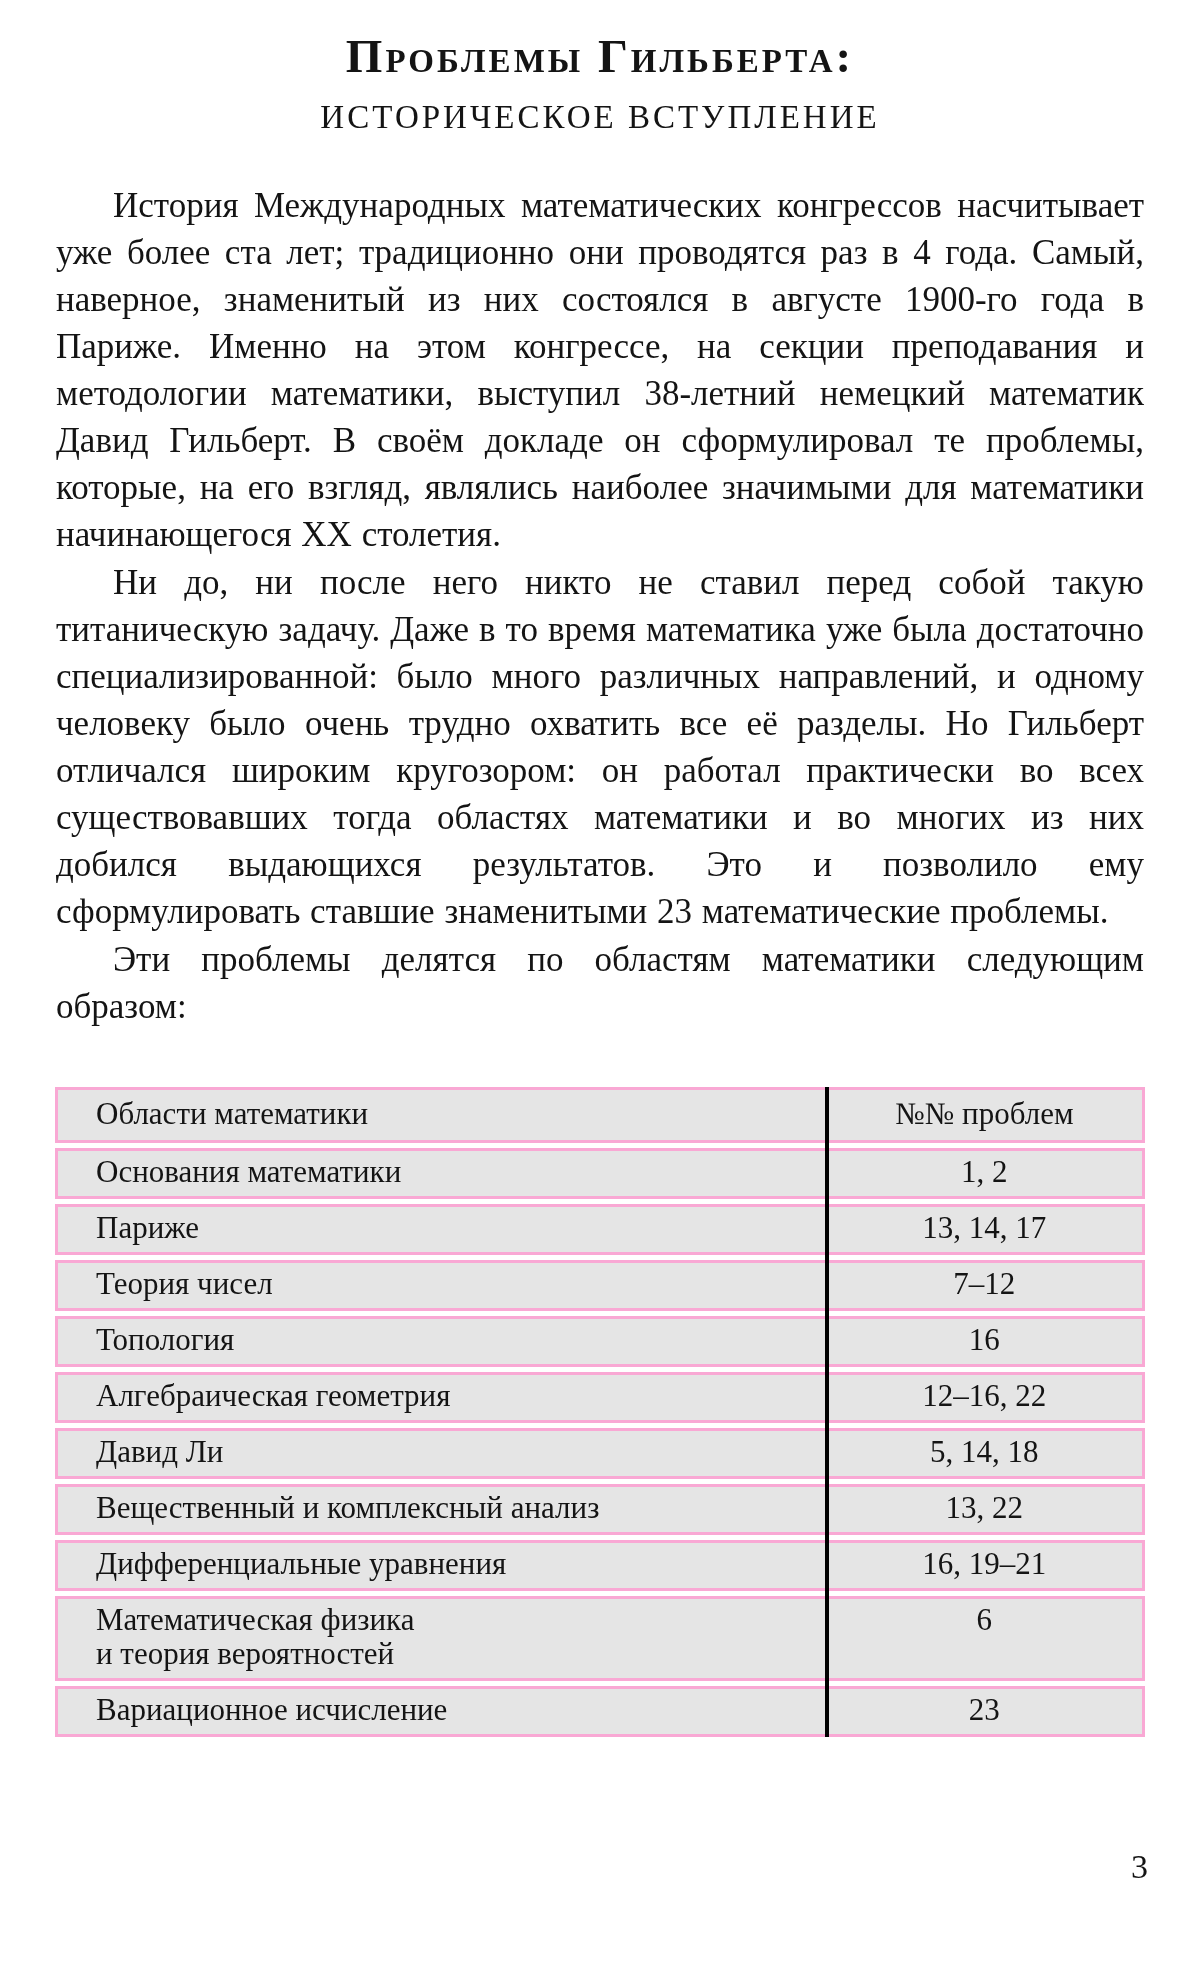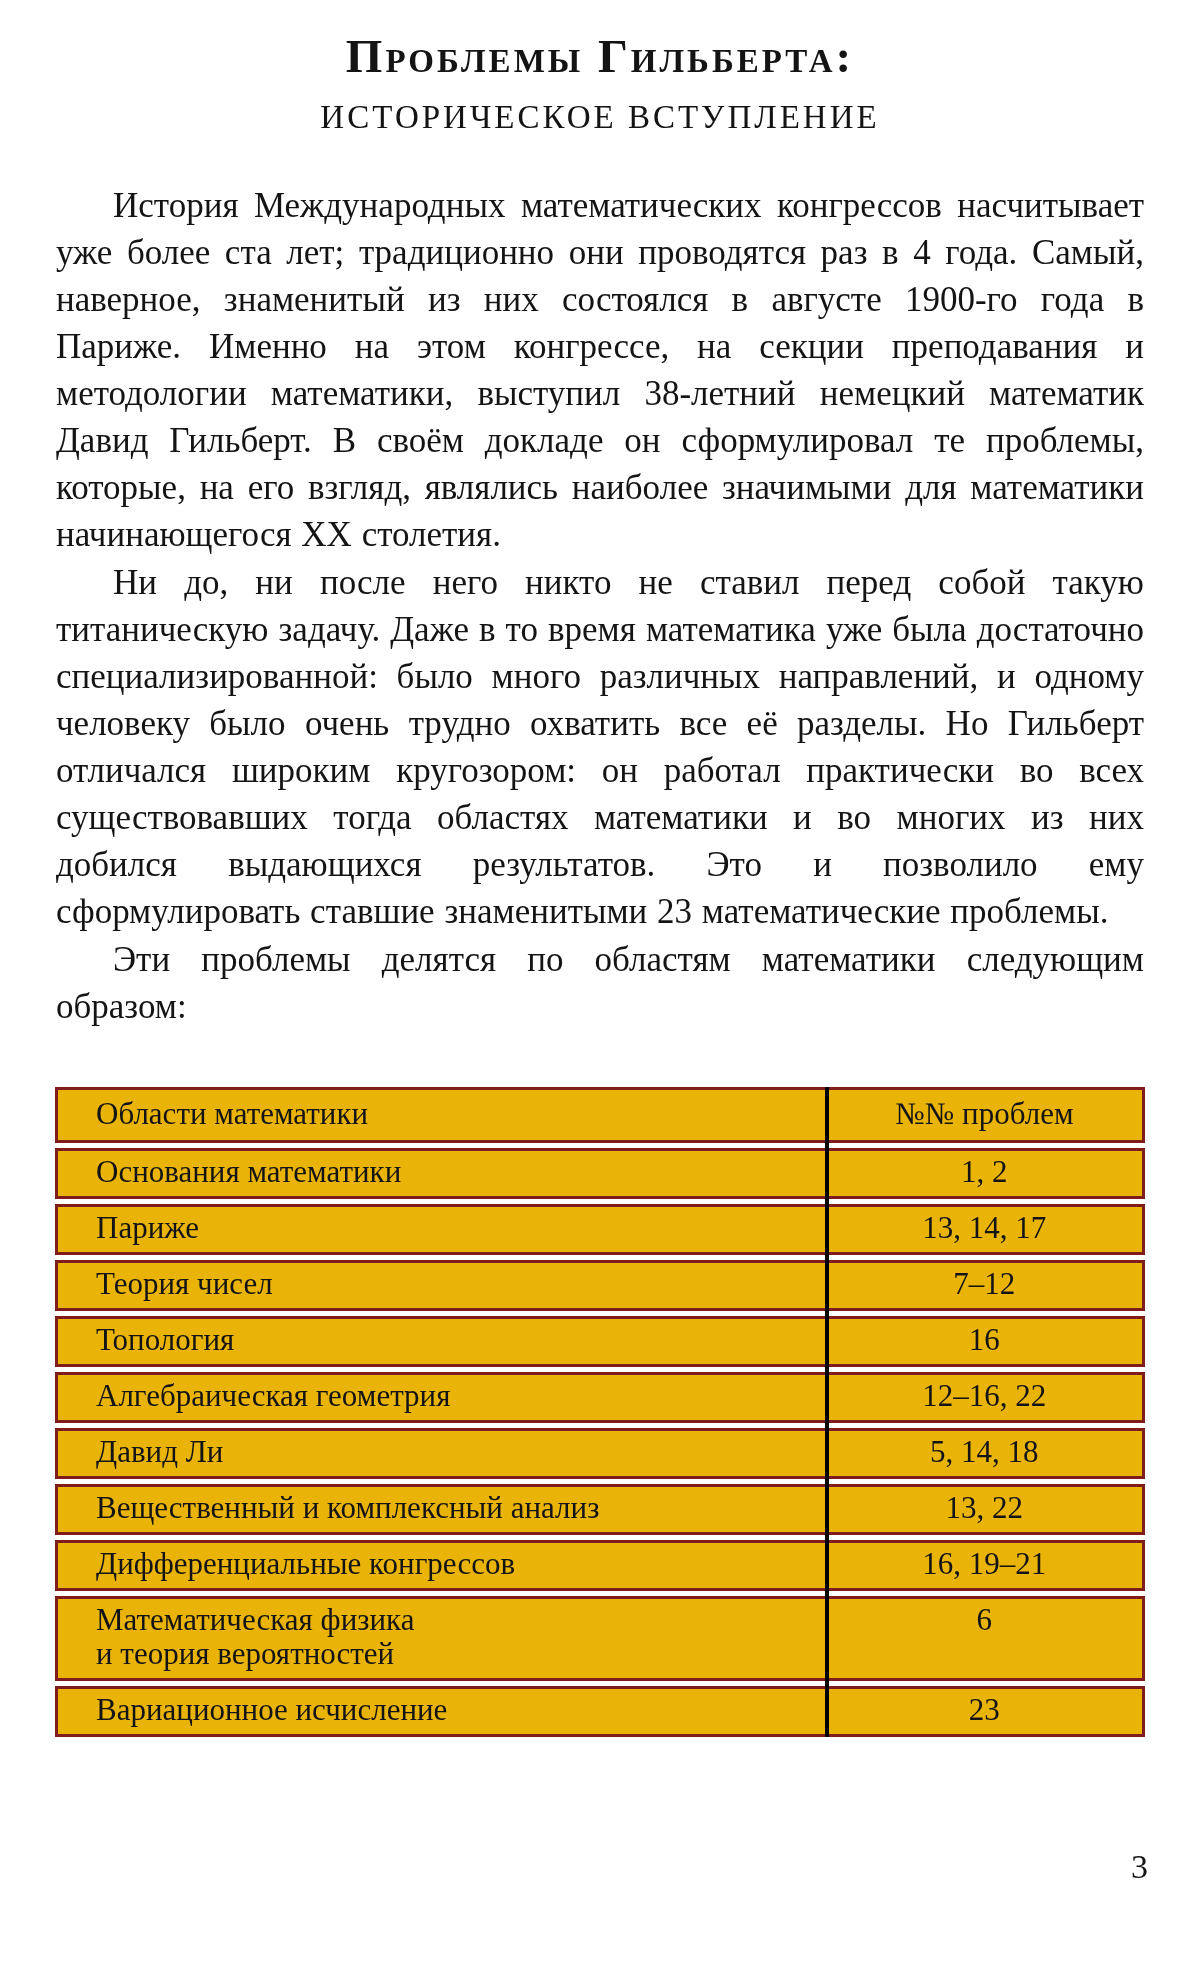--- a/index.html
+++ b/index.html
@@ -57,8 +57,8 @@
   }
   table.areas th,
   table.areas td {
-    border: 3px solid #7f1d1d;
-    background: #eab308;
+    border: 3px solid #f9a8d4;
+    background: #e5e5e5;
     font-size: 31px;
     line-height: 34px;
     font-weight: 400;

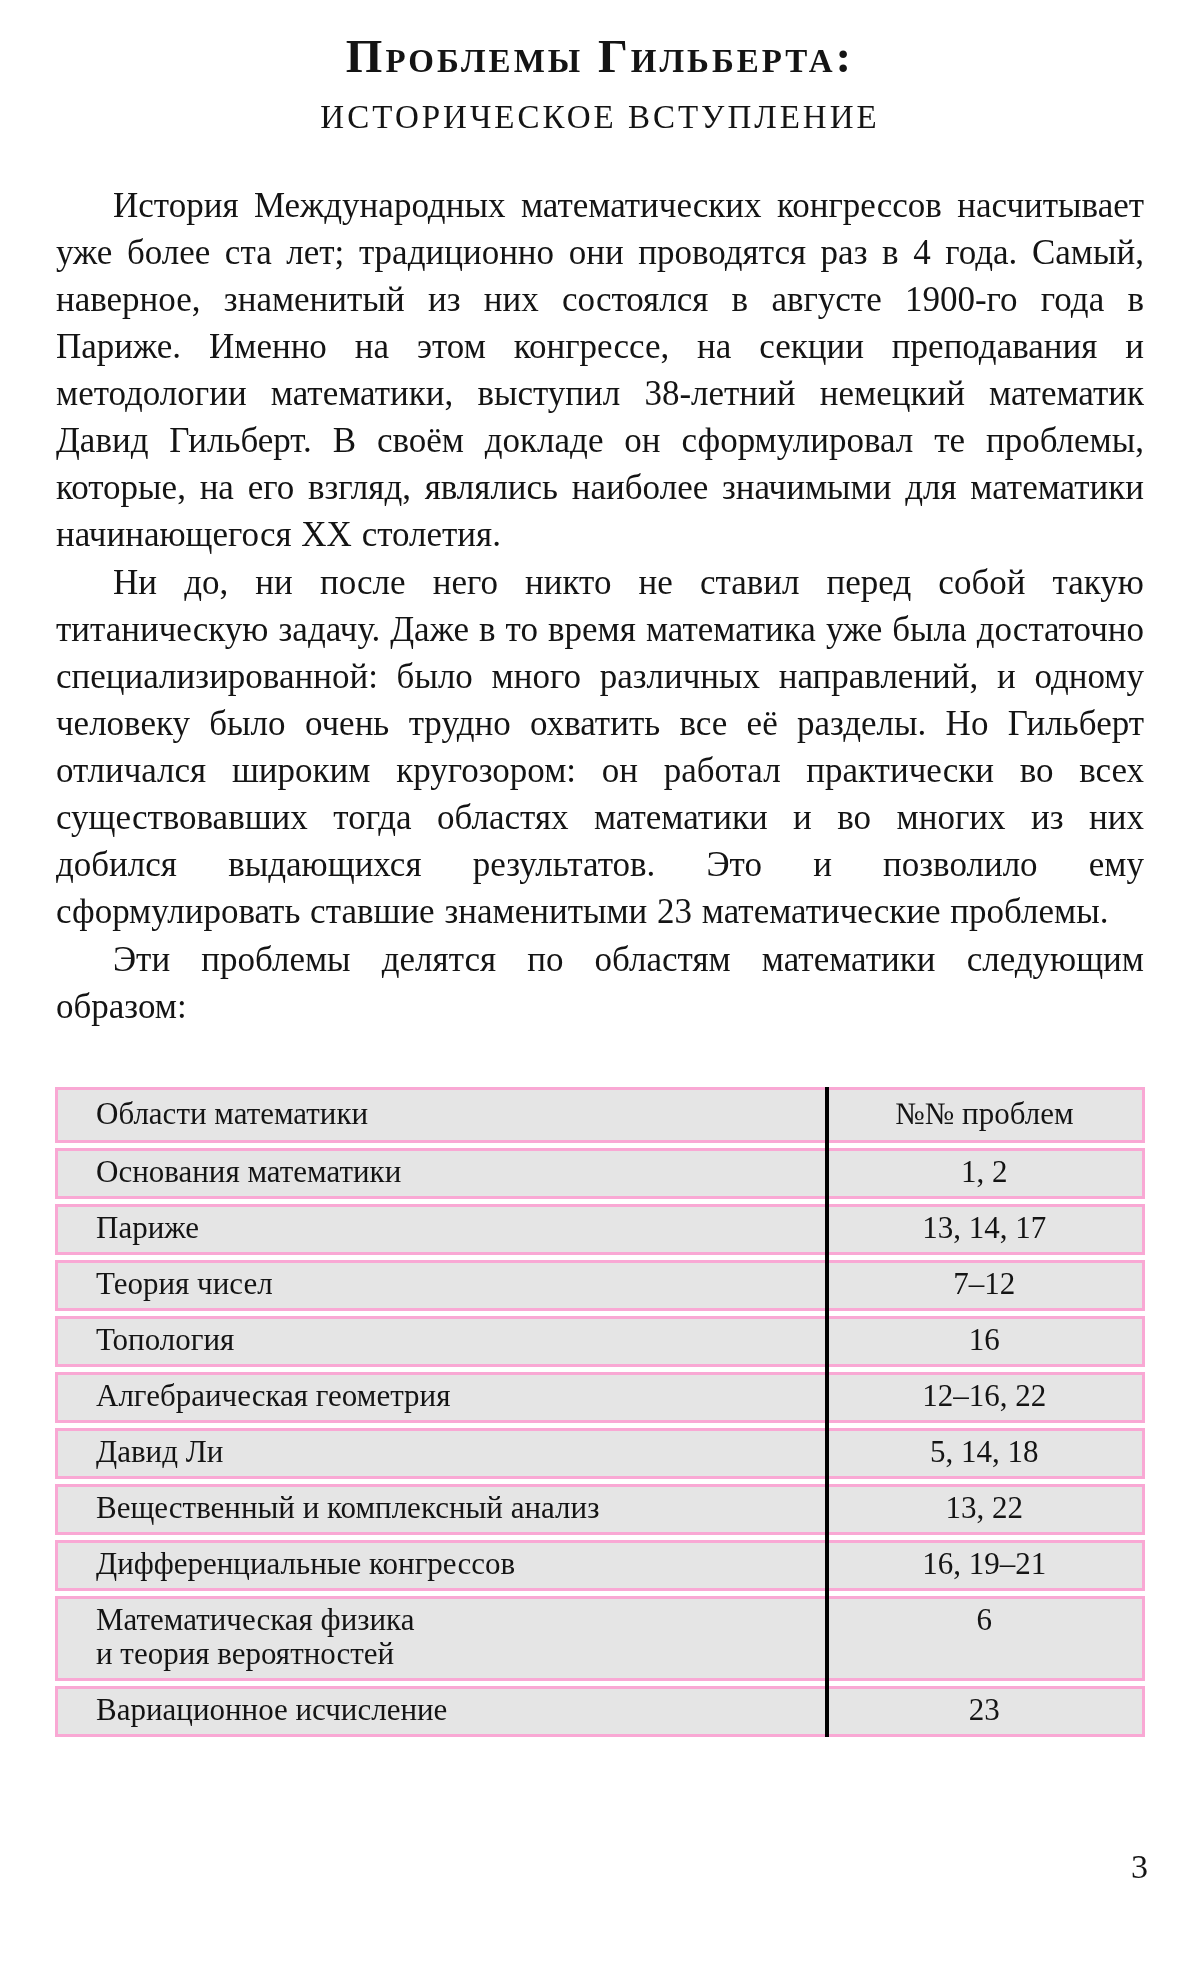--- a/index.html
+++ b/index.html
@@ -150,7 +150,7 @@
           <td class="col-problems">13, 22</td>
         </tr>
         <tr>
-          <td class="col-area">Дифференциальные конгрессов</td>
+          <td class="col-area">Дифференциальные уравнения</td>
           <td class="col-problems">16, 19–21</td>
         </tr>
         <tr>

